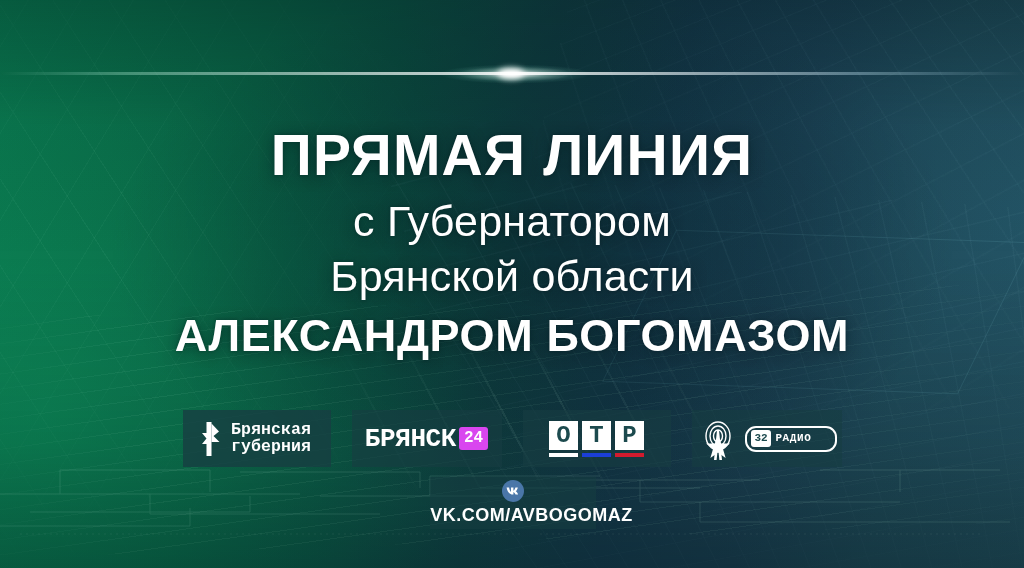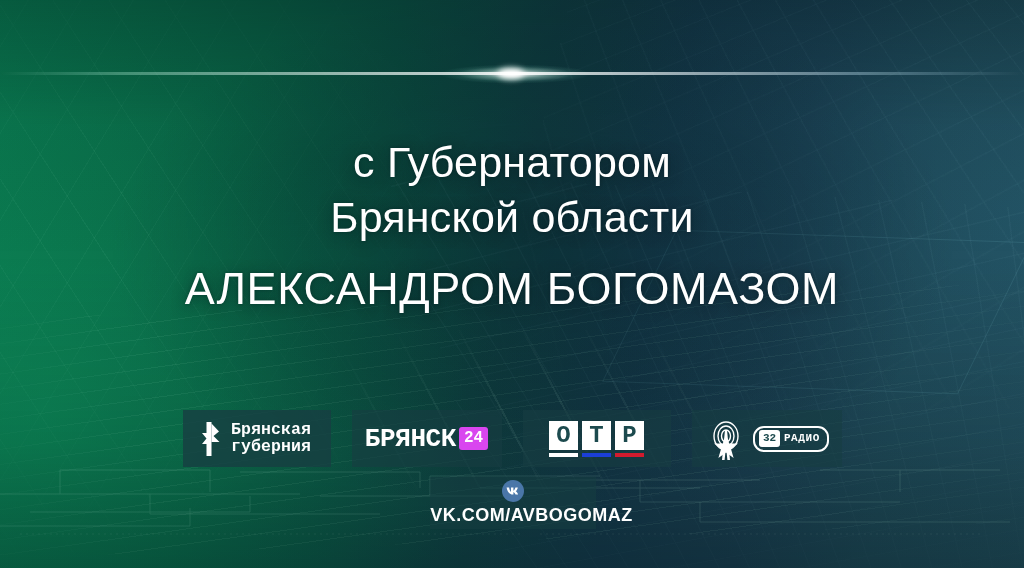--- a/index.html
+++ b/index.html
@@ -318,6 +318,7 @@
   <div class="flare-core"></div>
 
   <div class="headline">
+    <div class="t-main">ПРЯМАЯ ЛИНИЯ</div>
     <div class="t-sub">с Губернатором</div>
     <div class="t-sub" style="margin-top:0">Брянской области</div>
     <div class="t-name">АЛЕКСАНДРОМ БОГОМАЗОМ</div>

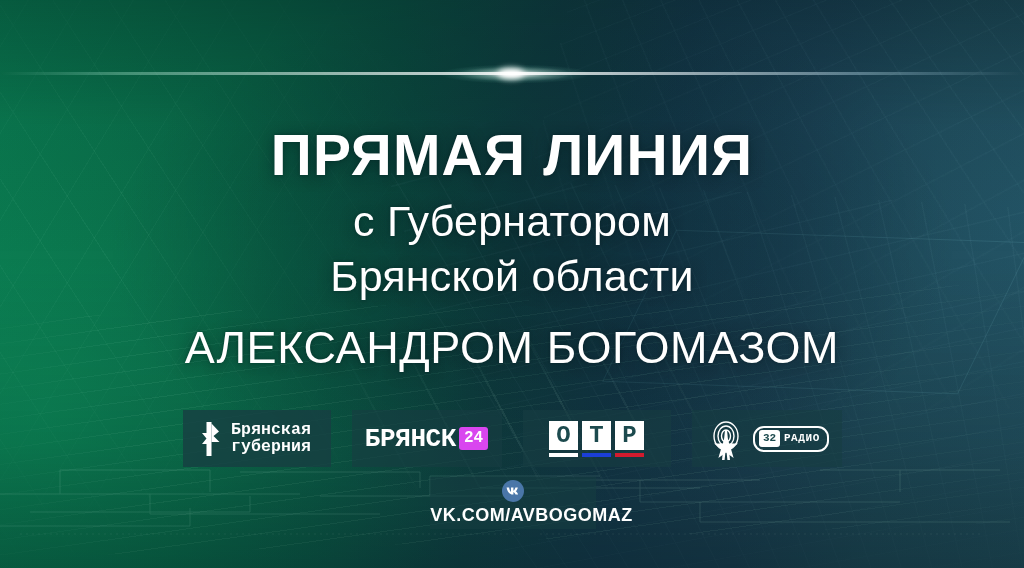--- a/index.html
+++ b/index.html
@@ -184,10 +184,10 @@
   }
   .t-name{
     font-size:45px;
-    font-weight:normal;
+    font-weight:bold;
     letter-spacing:.6px;
     line-height:1.1;
-    margin-top:18px;
+    margin-top:6px;
     white-space:nowrap;
   }
 

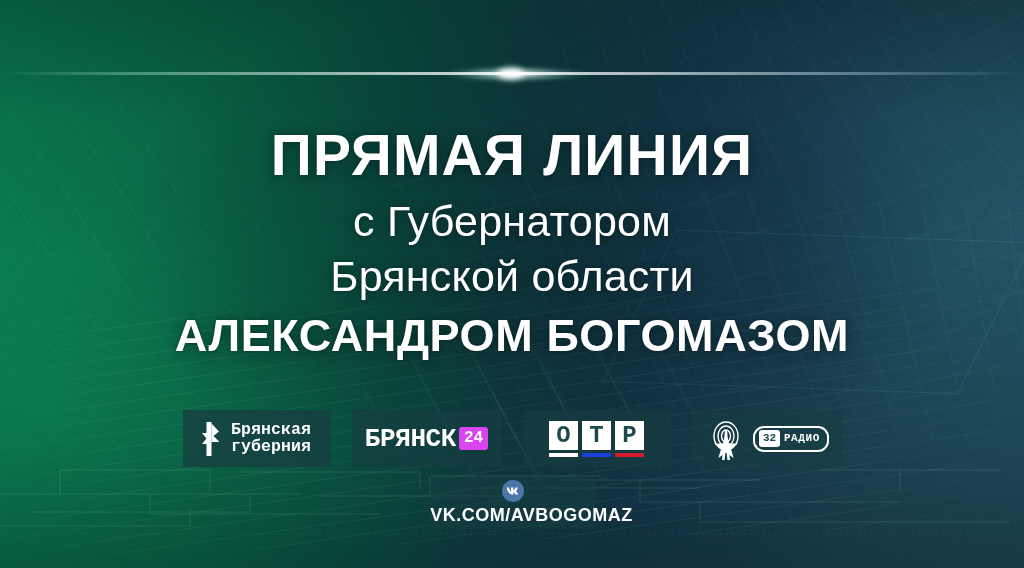--- a/index.html
+++ b/index.html
@@ -253,7 +253,7 @@
   .radio-pill{
     border:2px solid #fff;border-radius:11px;
     display:flex;align-items:center;gap:4px;
-    padding:2px 7px 3px 4px;
+    padding:2px 24px 3px 4px;
   }
   .radio-32{
     background:#fff;color:#1c4a4e;

